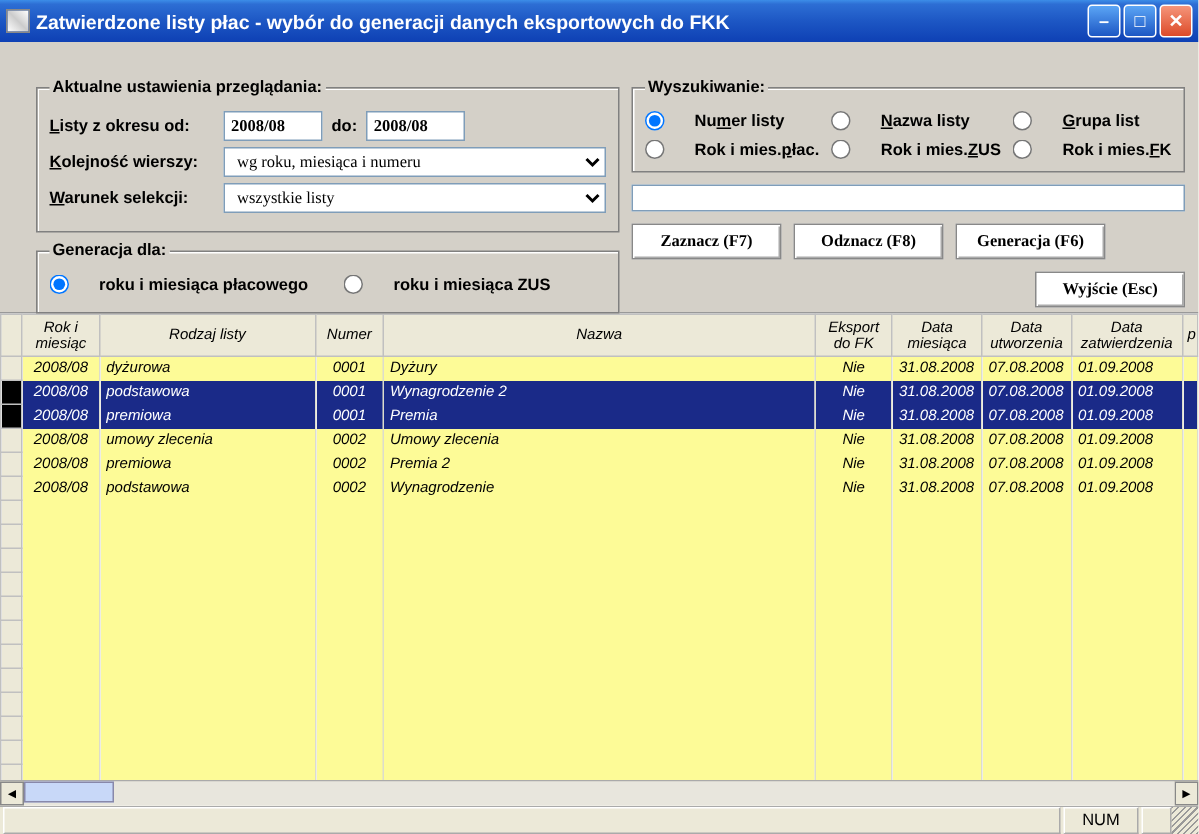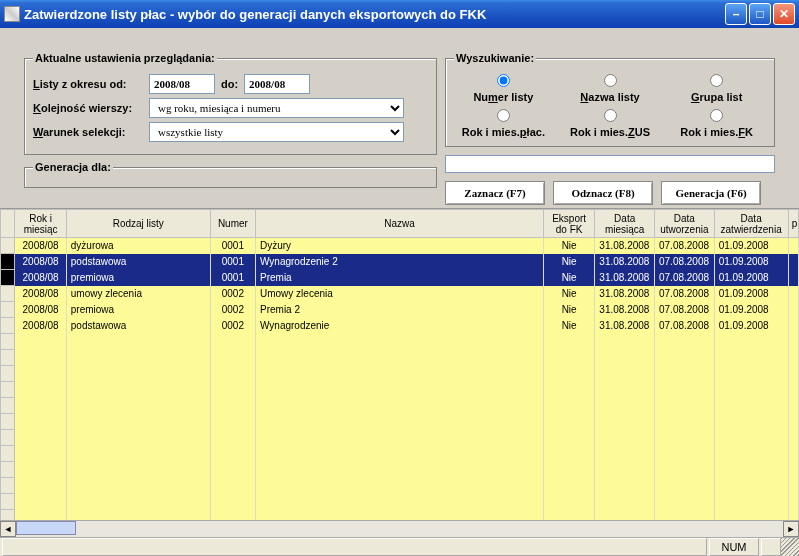--- a/index.html
+++ b/index.html
@@ -69,7 +69,7 @@
 input[type=text].period { width: 66px; font-weight: bold; }
 select.long { width: 255px; }
 .radio-grid { display: grid; grid-template-columns: 1fr 1fr 1fr; gap: 6px 8px; margin-top: 4px; }
-.radio-item { display: flex; align-items: center; gap: 4px; white-space: nowrap; flex-direction: column; }
+.radio-item { display: flex; align-items: center; gap: 20px; white-space: nowrap; }
 .radio-item label { font-weight: bold; }
 .radio-item label .uline { text-decoration: underline; }
 .searchbox { width: 100%; height: 20px; margin-top: 2px; }

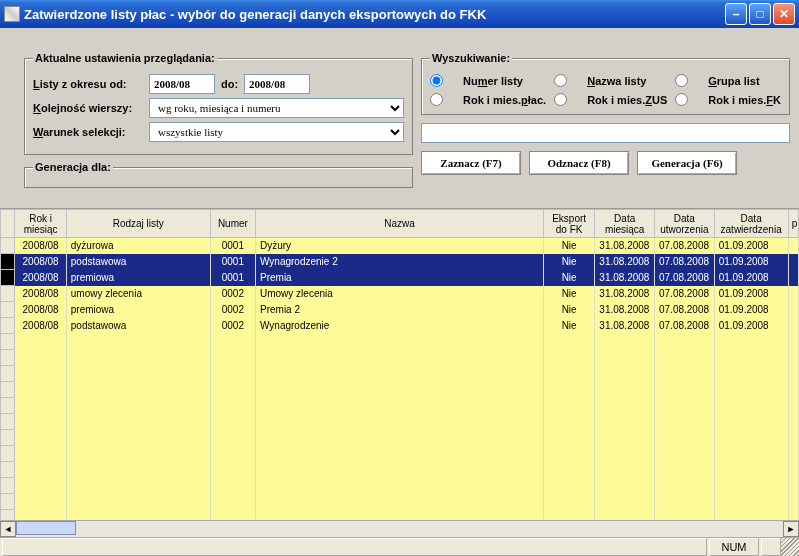--- a/index.html
+++ b/index.html
@@ -167,6 +167,16 @@
     </fieldset>
     <fieldset class="sunken">
       <legend>Generacja dla:</legend>
+      <div class="row" style="gap:24px">
+        <span class="radio-item">
+            <input type="radio" name="gen" checked="" style="">
+            <label>roku i miesiąca płacowego</label>
+          </span>
+        <span class="radio-item">
+            <input type="radio" name="gen" style="">
+            <label>roku i miesiąca ZUS</label>
+          </span>
+      </div>
     </fieldset>
   </div>
   <div class="right-col">

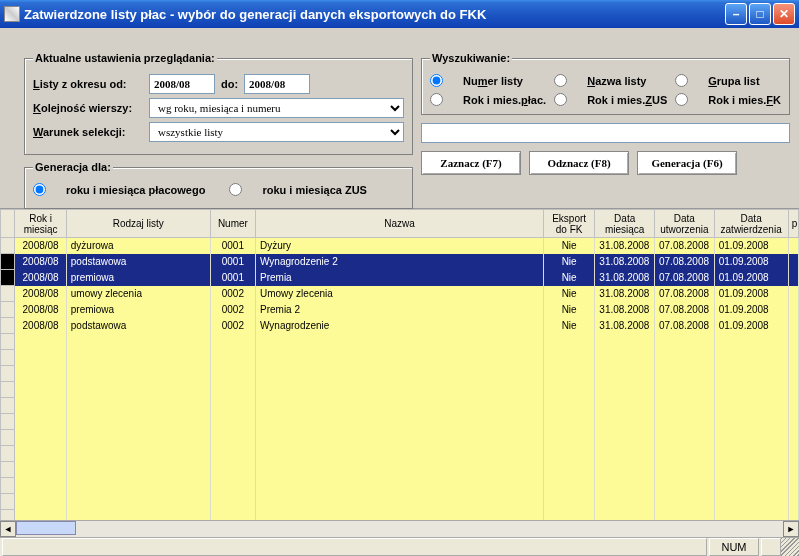--- a/index.html
+++ b/index.html
@@ -215,6 +215,9 @@
       <button class="winbtn"><span class="uline">O</span>dznacz (F8)</button>
       <button class="winbtn">G<span class="uline">e</span>neracja (F6)</button>
     </div>
+    <div class="btns btns-right">
+      <button class="winbtn">W<span class="uline">y</span>jście (Esc)</button>
+    </div>
   </div>
 </div>
 

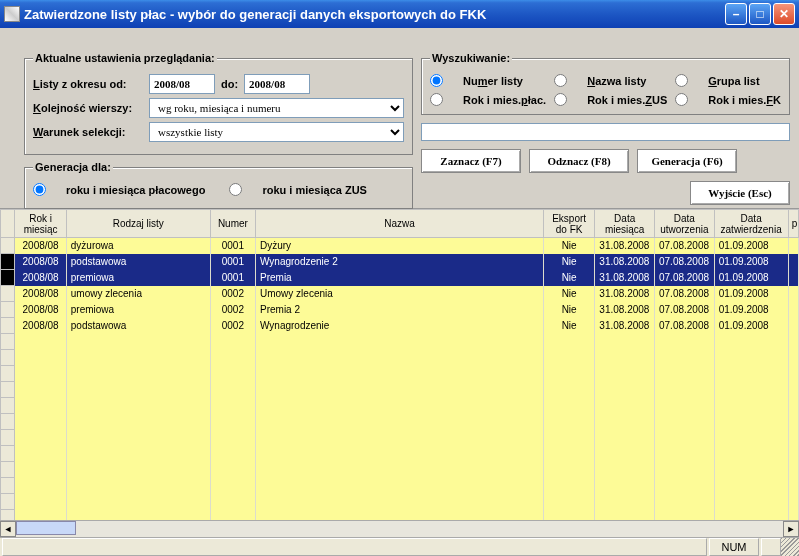--- a/index.html
+++ b/index.html
@@ -87,7 +87,7 @@
 }
 .btns-right { justify-content: flex-end; }
 .grid-wrap { background: #fff; height: 312px; overflow: hidden; border-top: 1px solid #999; }
-table { border-collapse: collapse; width: 100%; table-layout: fixed; }
+table { border-collapse: collapse; width: 100%; table-layout: fixed; font-style: italic; }
 th {
   background: #ece9d8;
   border: 1px solid #c0c0c0;

